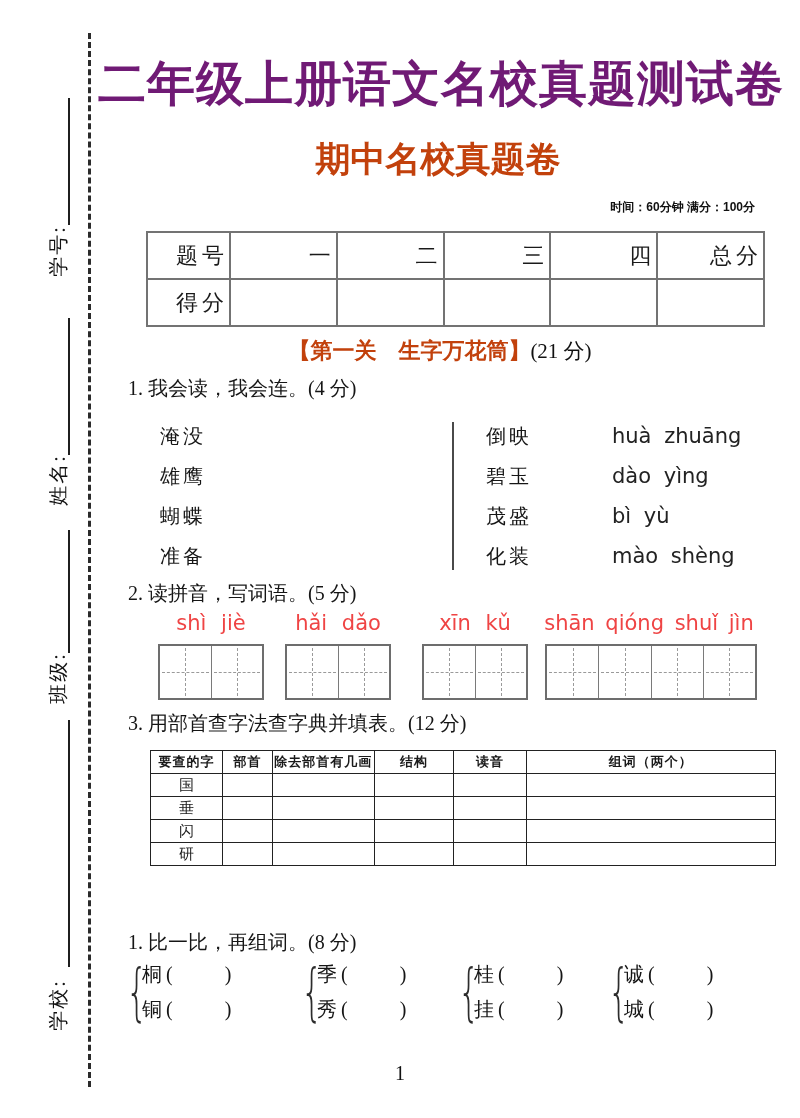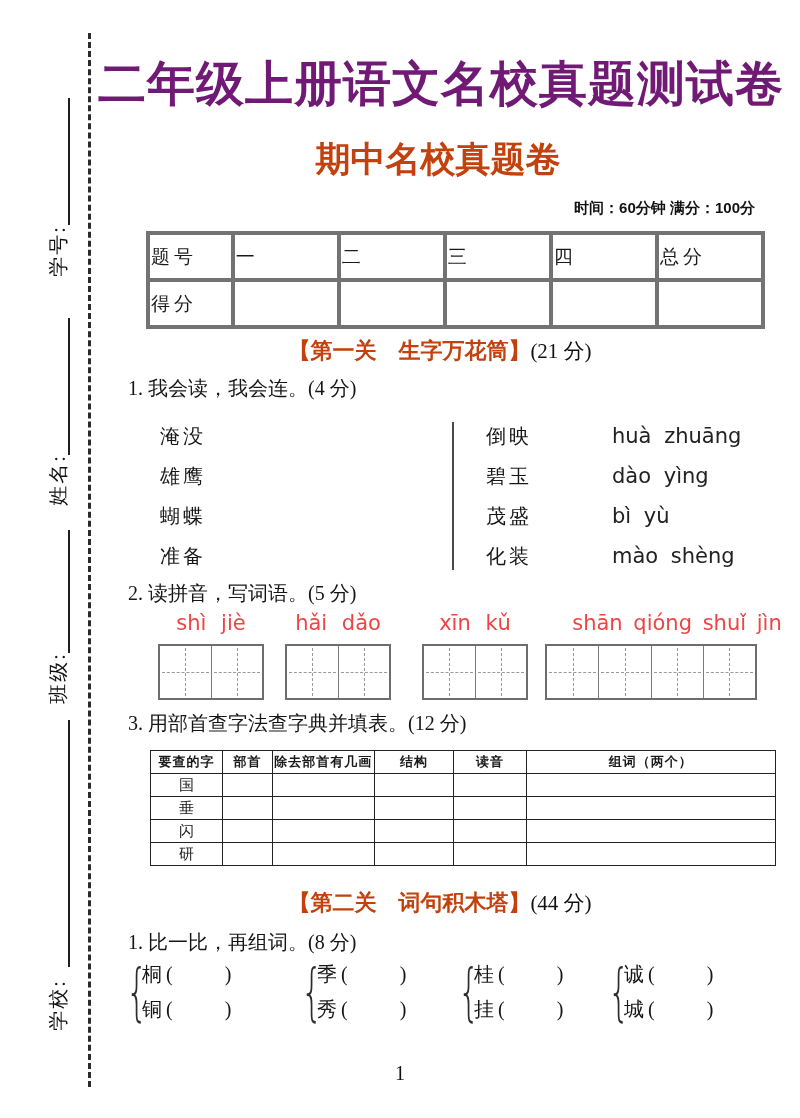--- a/index.html
+++ b/index.html
@@ -29,7 +29,7 @@
   .doc-subtitle{position:absolute;left:98px;top:136px;width:680px;text-align:center;
     font-family:"Liberation Sans",sans-serif;font-weight:800;font-size:35px;color:#c2410c;}
   .exam-info{position:absolute;left:105px;top:199px;width:650px;text-align:right;
-    font-family:"Liberation Sans",sans-serif;font-weight:600;font-size:15px;color:#111;}
+    font-family:"Liberation Sans",sans-serif;font-weight:600;font-size:12px;color:#111;}
 
   
   .score-table{position:absolute;left:146px;top:231px;width:619px;height:94px;

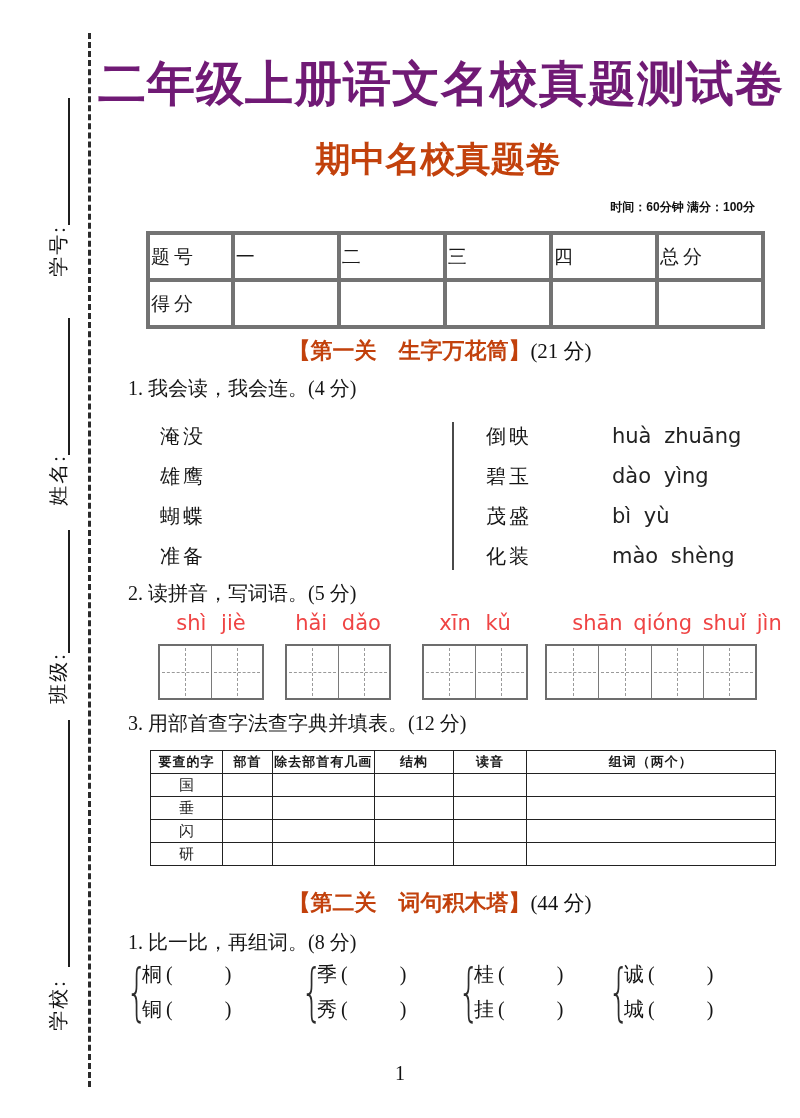--- a/index.html
+++ b/index.html
@@ -34,8 +34,8 @@
   
   .score-table{position:absolute;left:146px;top:231px;width:619px;height:94px;
     border-collapse:collapse;table-layout:fixed;}
-  .score-table td{border:4px solid #737373;text-align:left;vertical-align:middle;
-    font-size:19px;letter-spacing:4px;}
+  .score-table td{border:2px solid #737373;text-align:right;vertical-align:middle;
+    font-size:22px;letter-spacing:4px;}
   .score-table tr{height:47px;}
   .score-table td.c0{width:12.8%;}
 

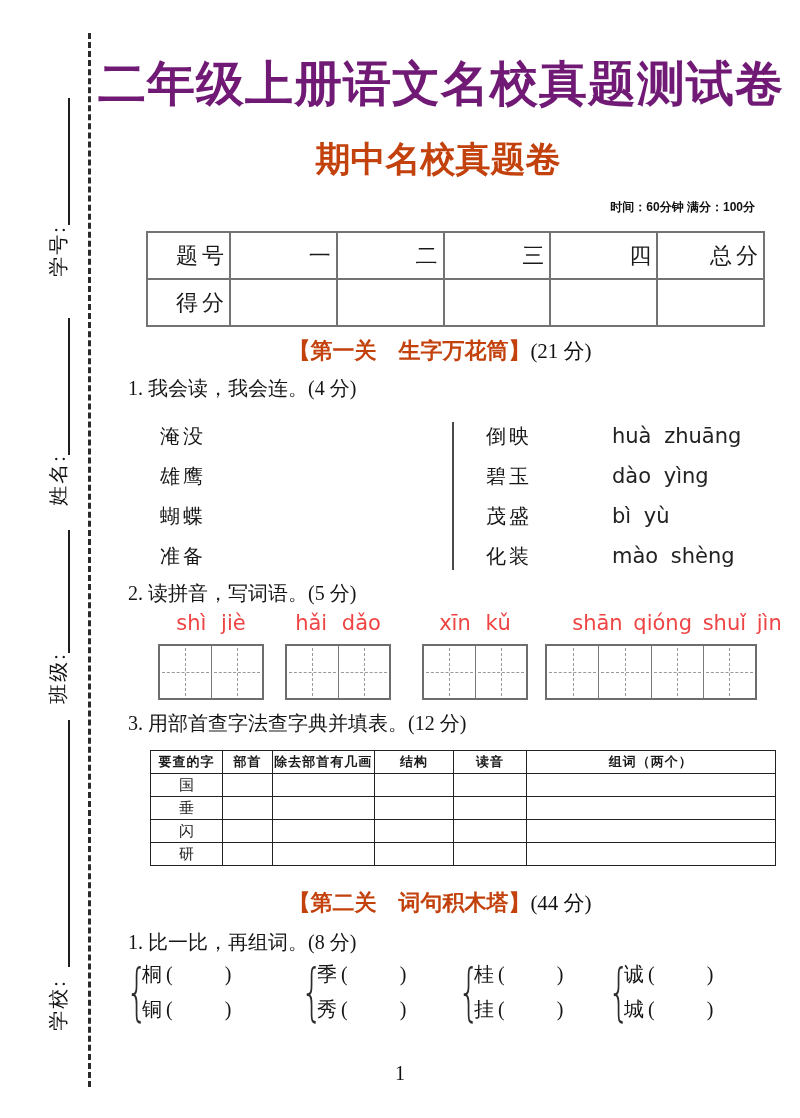--- a/index.html
+++ b/index.html
@@ -59,7 +59,7 @@
   .py-label{position:absolute;top:611px;text-align:center;
     font-family:"DejaVu Sans",sans-serif;font-size:21px;color:#ef4444;word-spacing:8px;white-space:nowrap;}
   .pyl-1{left:158px;width:106px;} .pyl-2{left:285px;width:106px;}
-  .pyl-3{left:422px;width:106px;} .pyl-4{left:568px;width:218px;word-spacing:4px;}
+  .pyl-3{left:422px;width:106px;} .pyl-4{left:540px;width:218px;word-spacing:4px;}
   .grid-group{position:absolute;top:644px;height:56px;display:flex;
     border:2px solid #6d6d6d;box-sizing:border-box;background:#fff;}
   .gg-1{left:158px;width:106px;} .gg-2{left:285px;width:106px;}

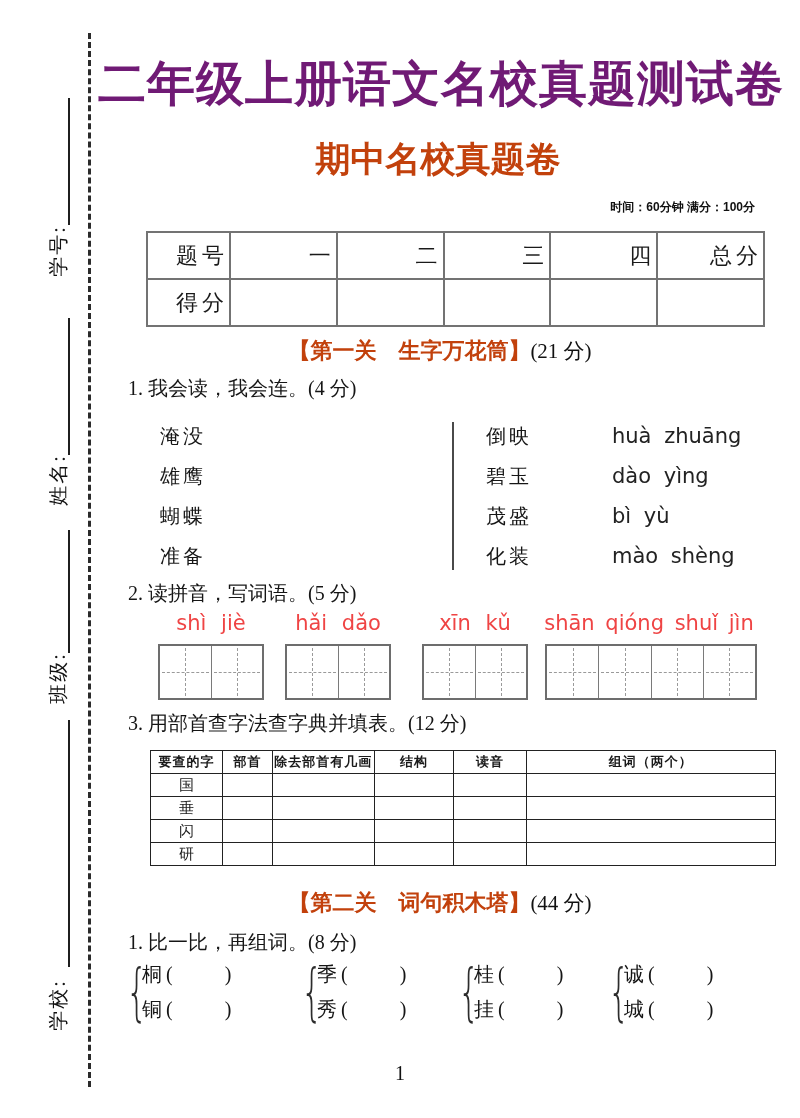--- a/index.html
+++ b/index.html
@@ -238,7 +238,6 @@
   </tbody>
     </table>
 
-  <div class="sec-head sh-2"><span class="brand">【第二关　词句积木塔】</span><span class="pts">(44 分)</span></div>
 
   <div class="q-line s2q1">1. 比一比，再组词。(8 分)</div>
 

